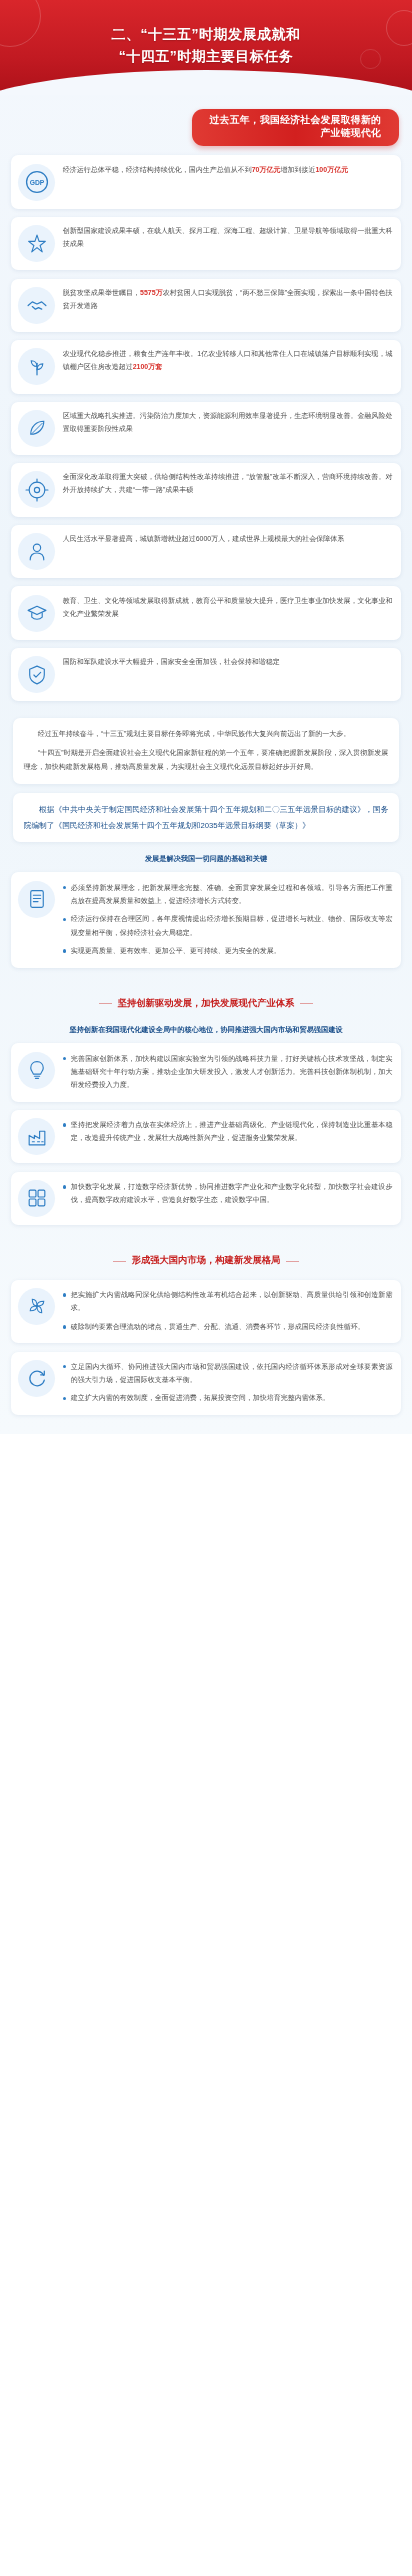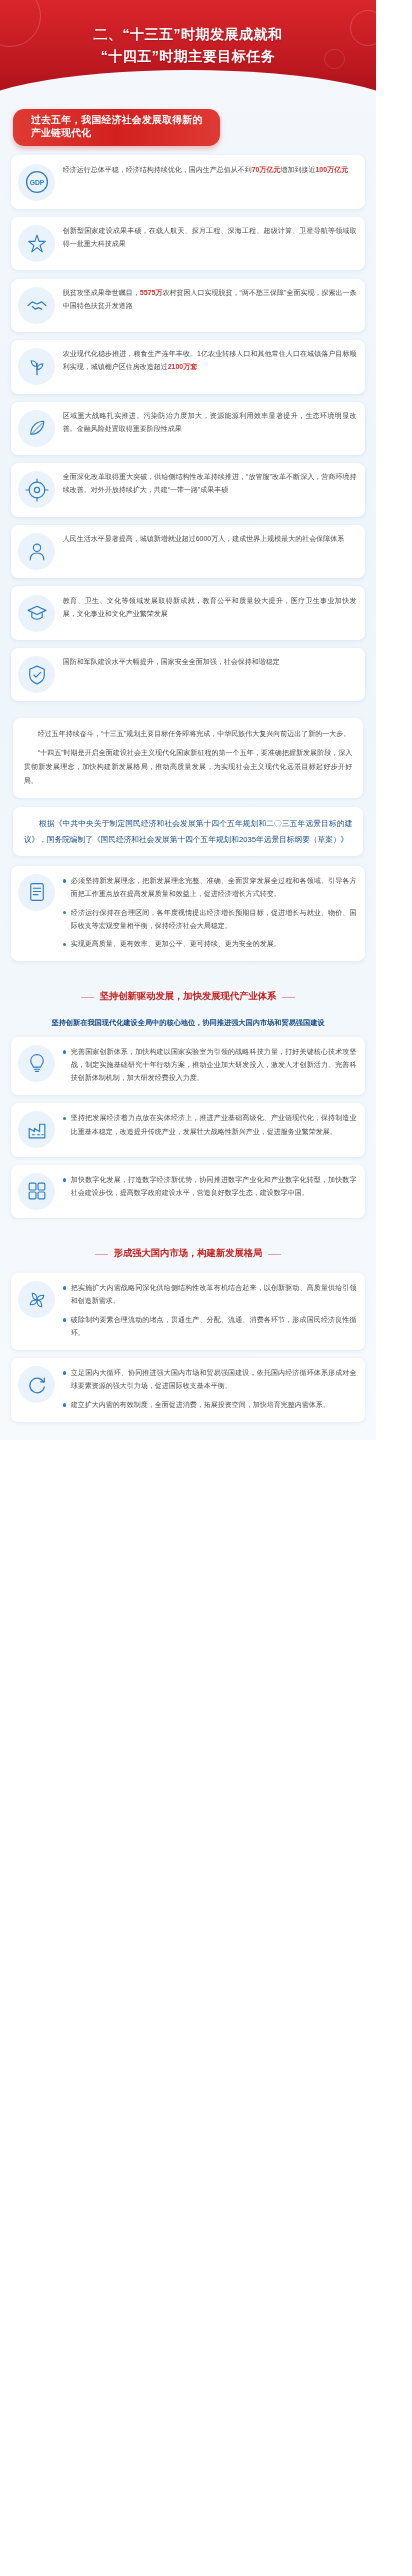--- a/index.html
+++ b/index.html
@@ -10,7 +10,7 @@
     color: #333;
   }
   .page {
-    width: 376px;
+    width: 412px;
     position: relative;
     background: linear-gradient(180deg, #f4f8fd 0%, #eef5fb 40%, #f6fafd 100%);
     overflow: hidden;

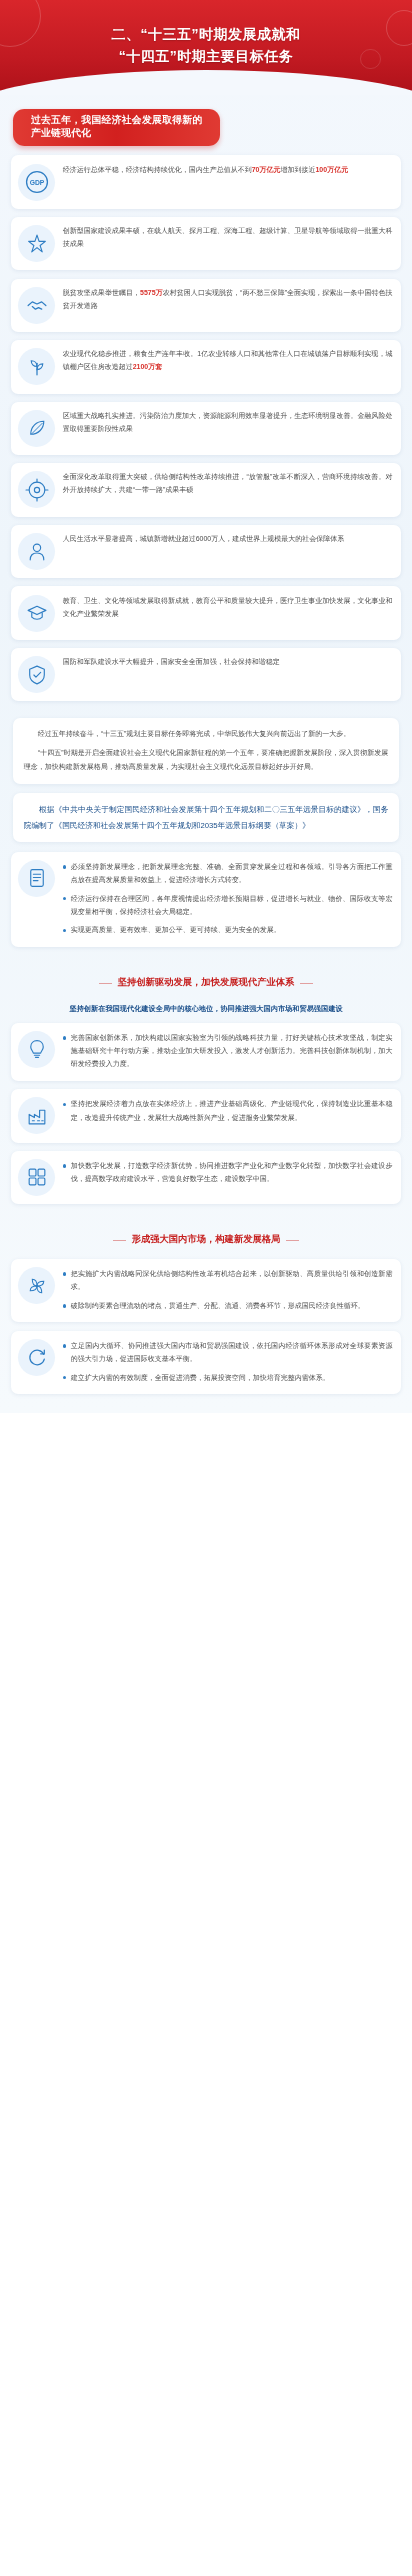--- a/index.html
+++ b/index.html
@@ -58,7 +58,7 @@
   .banner {
     margin: 13.4px 13.4px 9.3px 13.4px;
     position: relative;
-    text-align: left;
+    text-align: right;
   }
   .banner-inner {
     display: inline-block;

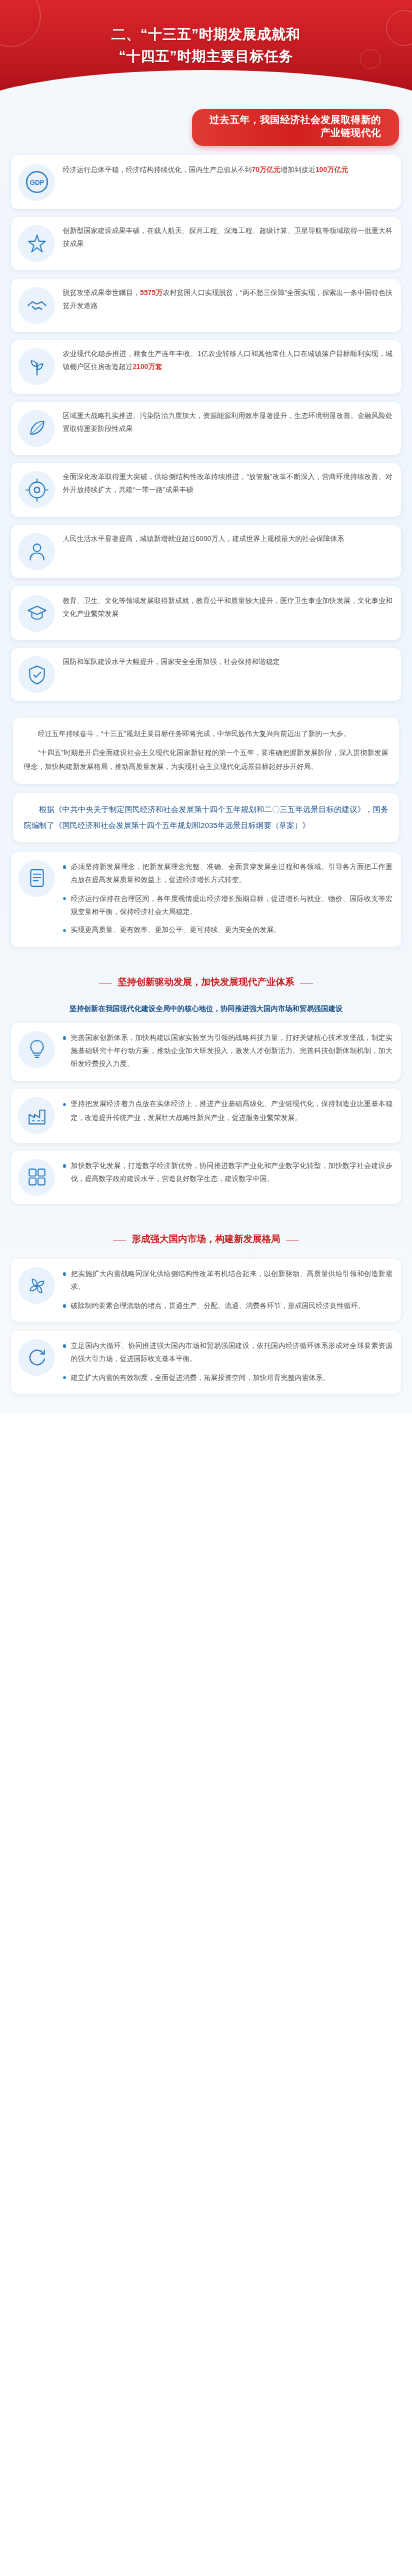--- a/index.html
+++ b/index.html
@@ -341,6 +341,7 @@
     <div class="para-strong">根据《中共中央关于制定国民经济和社会发展第十四个五年规划和二〇三五年远景目标的建议》，国务院编制了《国民经济和社会发展第十四个五年规划和2035年远景目标纲要（草案）》</div>
   </div>
 
+  <div class="tag-line">发展是解决我国一切问题的基础和关键</div>
 
   <div class="cards">
     <div class="card">

